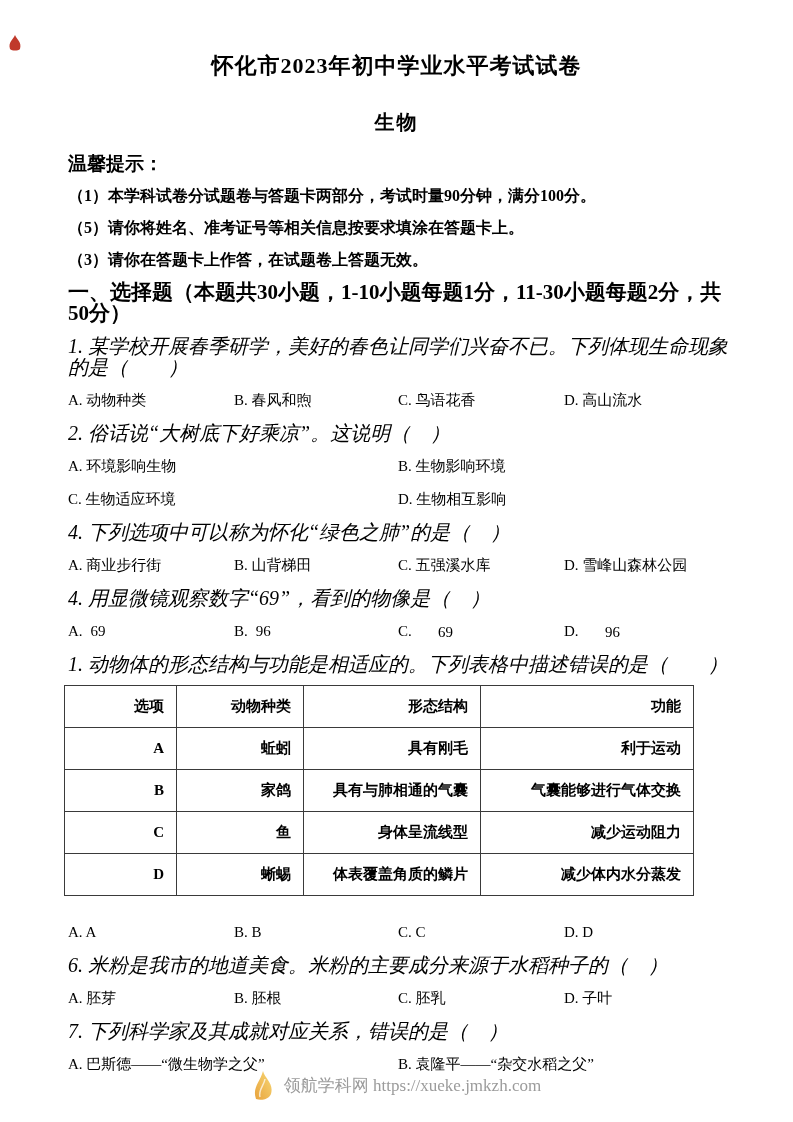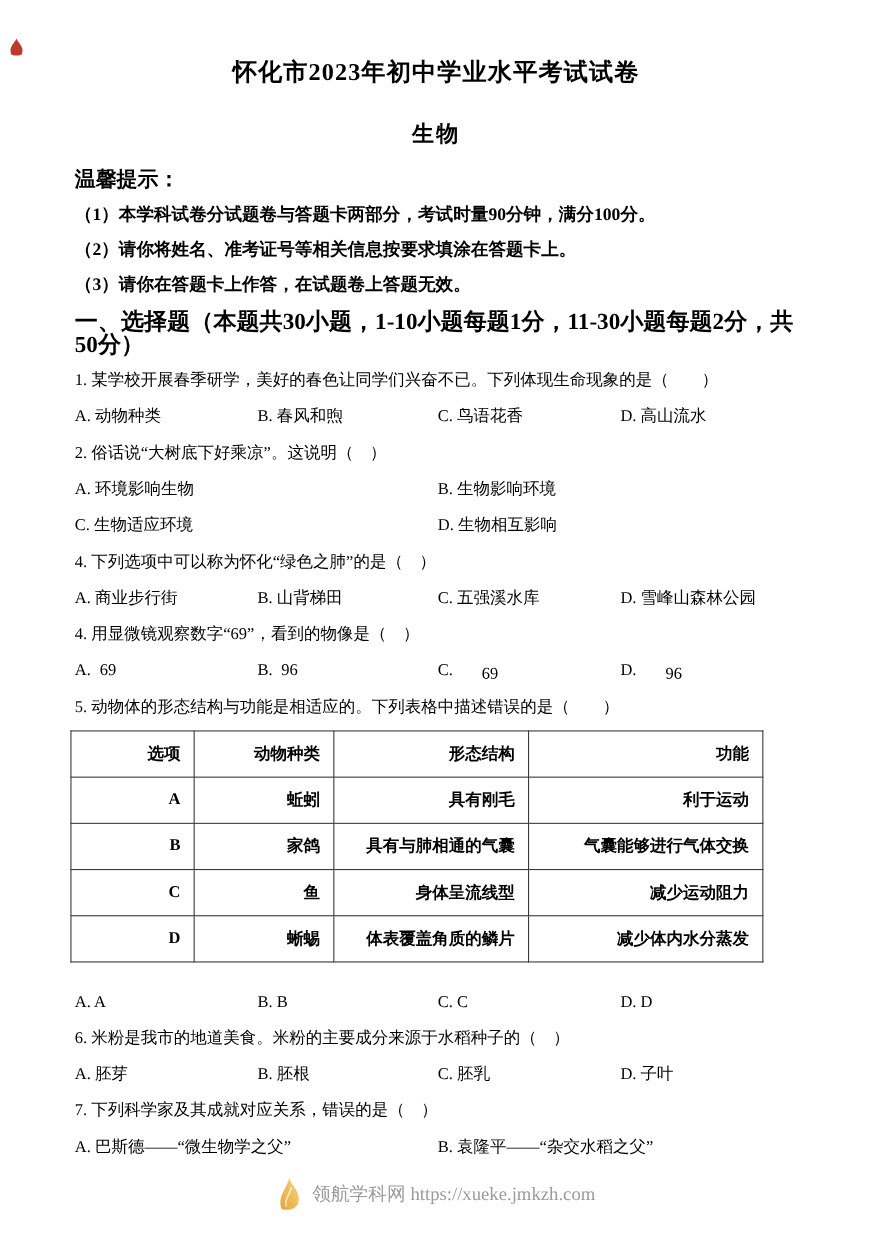--- a/index.html
+++ b/index.html
@@ -62,7 +62,7 @@
 
   <div class="notice-heading">温馨提示：</div>
   <div class="notice-item">（1）本学科试卷分试题卷与答题卡两部分，考试时量90分钟，满分100分。</div>
-  <div class="notice-item">（2）请你将姓名、准考证号等相关信息按要求填涂在答题卡上。</div>
+  <div class="notice-item">（5）请你将姓名、准考证号等相关信息按要求填涂在答题卡上。</div>
   <div class="notice-item">（3）请你在答题卡上作答，在试题卷上答题无效。</div>
 
   <div class="section-heading">一、选择题（本题共30小题，1-10小题每题1分，11-30小题每题2分，共50分）</div>

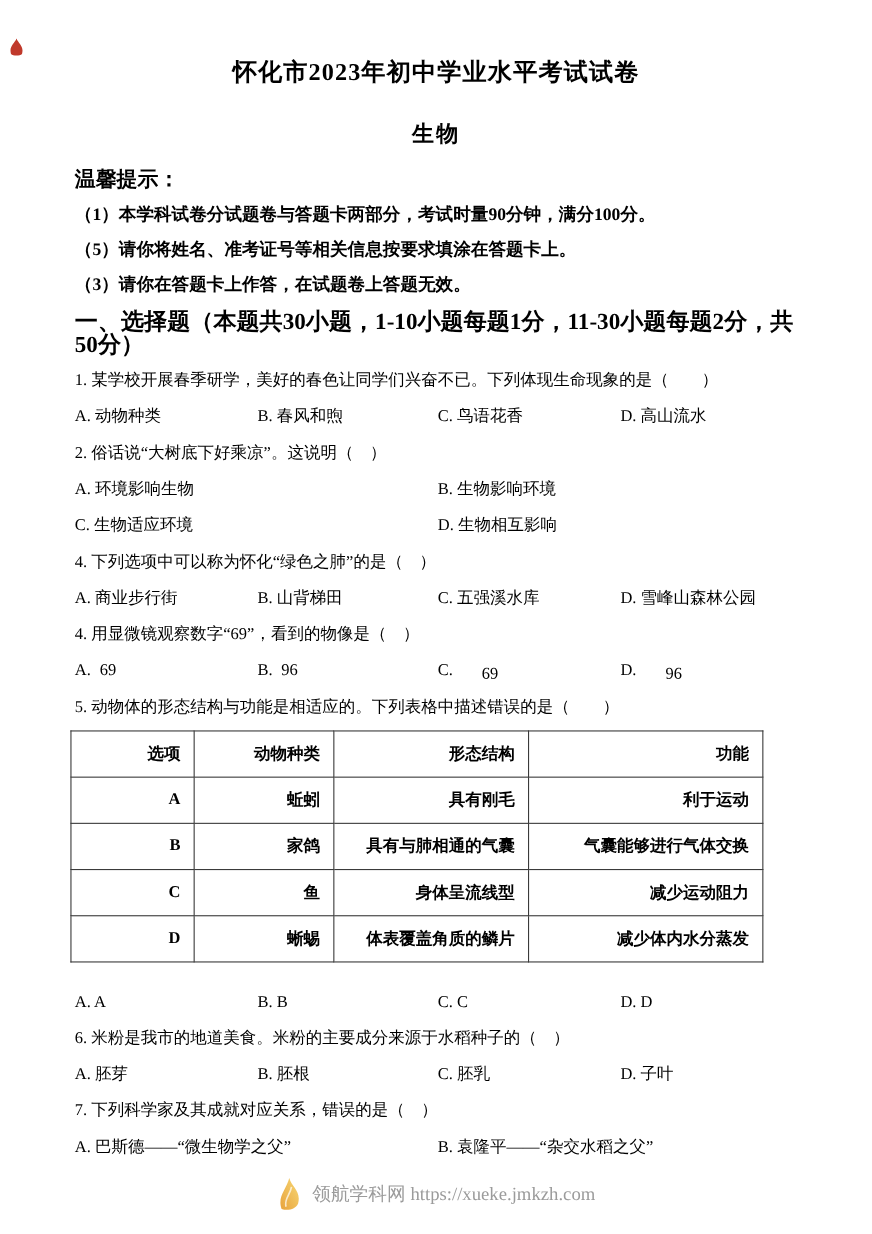--- a/index.html
+++ b/index.html
@@ -22,7 +22,7 @@
   .notice-heading{font-size:19px;font-weight:bold;line-height:21px;margin-top:18px;padding-left:4px;}
   .notice-item{font-size:16px;font-weight:bold;line-height:21px;margin-top:11px;padding-left:4px;}
   .section-heading{font-size:21px;font-weight:bold;line-height:21px;margin-top:12px;padding-left:4px;}
-  .stem{font-size:15px;line-height:21px;margin-top:12px;padding-left:4px;}
+  .stem{font-size:20px;line-height:21px;margin-top:12px;padding-left:4px;font-style:italic;}
   .opts{margin-top:12px;padding-left:4px;font-size:15px;line-height:21px;}
   .opts-4{display:grid;grid-template-columns:166px 164px 166px 1fr;}
   .opts-2col{display:grid;grid-template-columns:330px 1fr;row-gap:12px;}

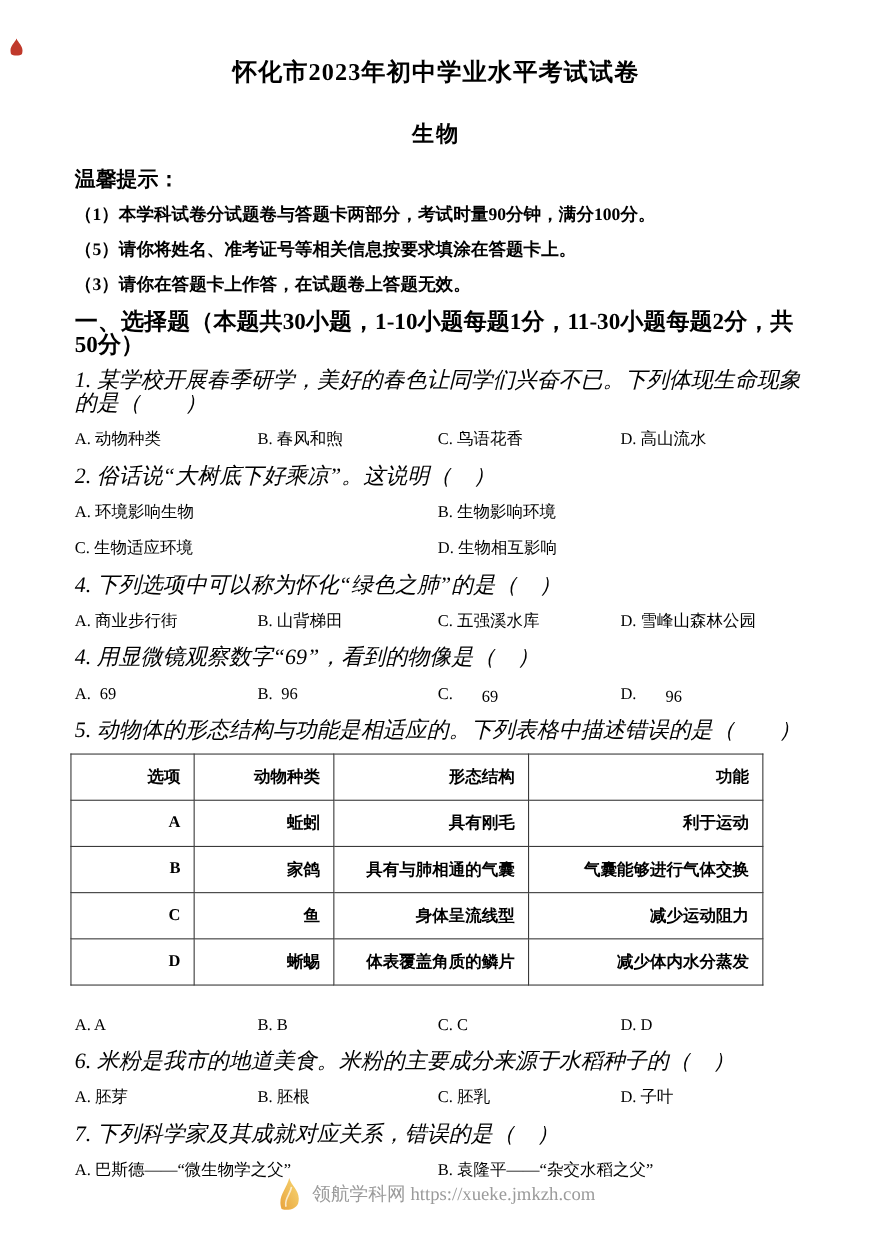--- a/index.html
+++ b/index.html
@@ -108,7 +108,7 @@
   </div>
 
   <div>
-    <div class="stem">5. 动物体的形态结构与功能是相适应的。下列表格中描述错误的是（　　）</div>
+    <div class="stem">1. 动物体的形态结构与功能是相适应的。下列表格中描述错误的是（　　）</div>
     <table class="qtable">
       <tbody>
           <tr>

